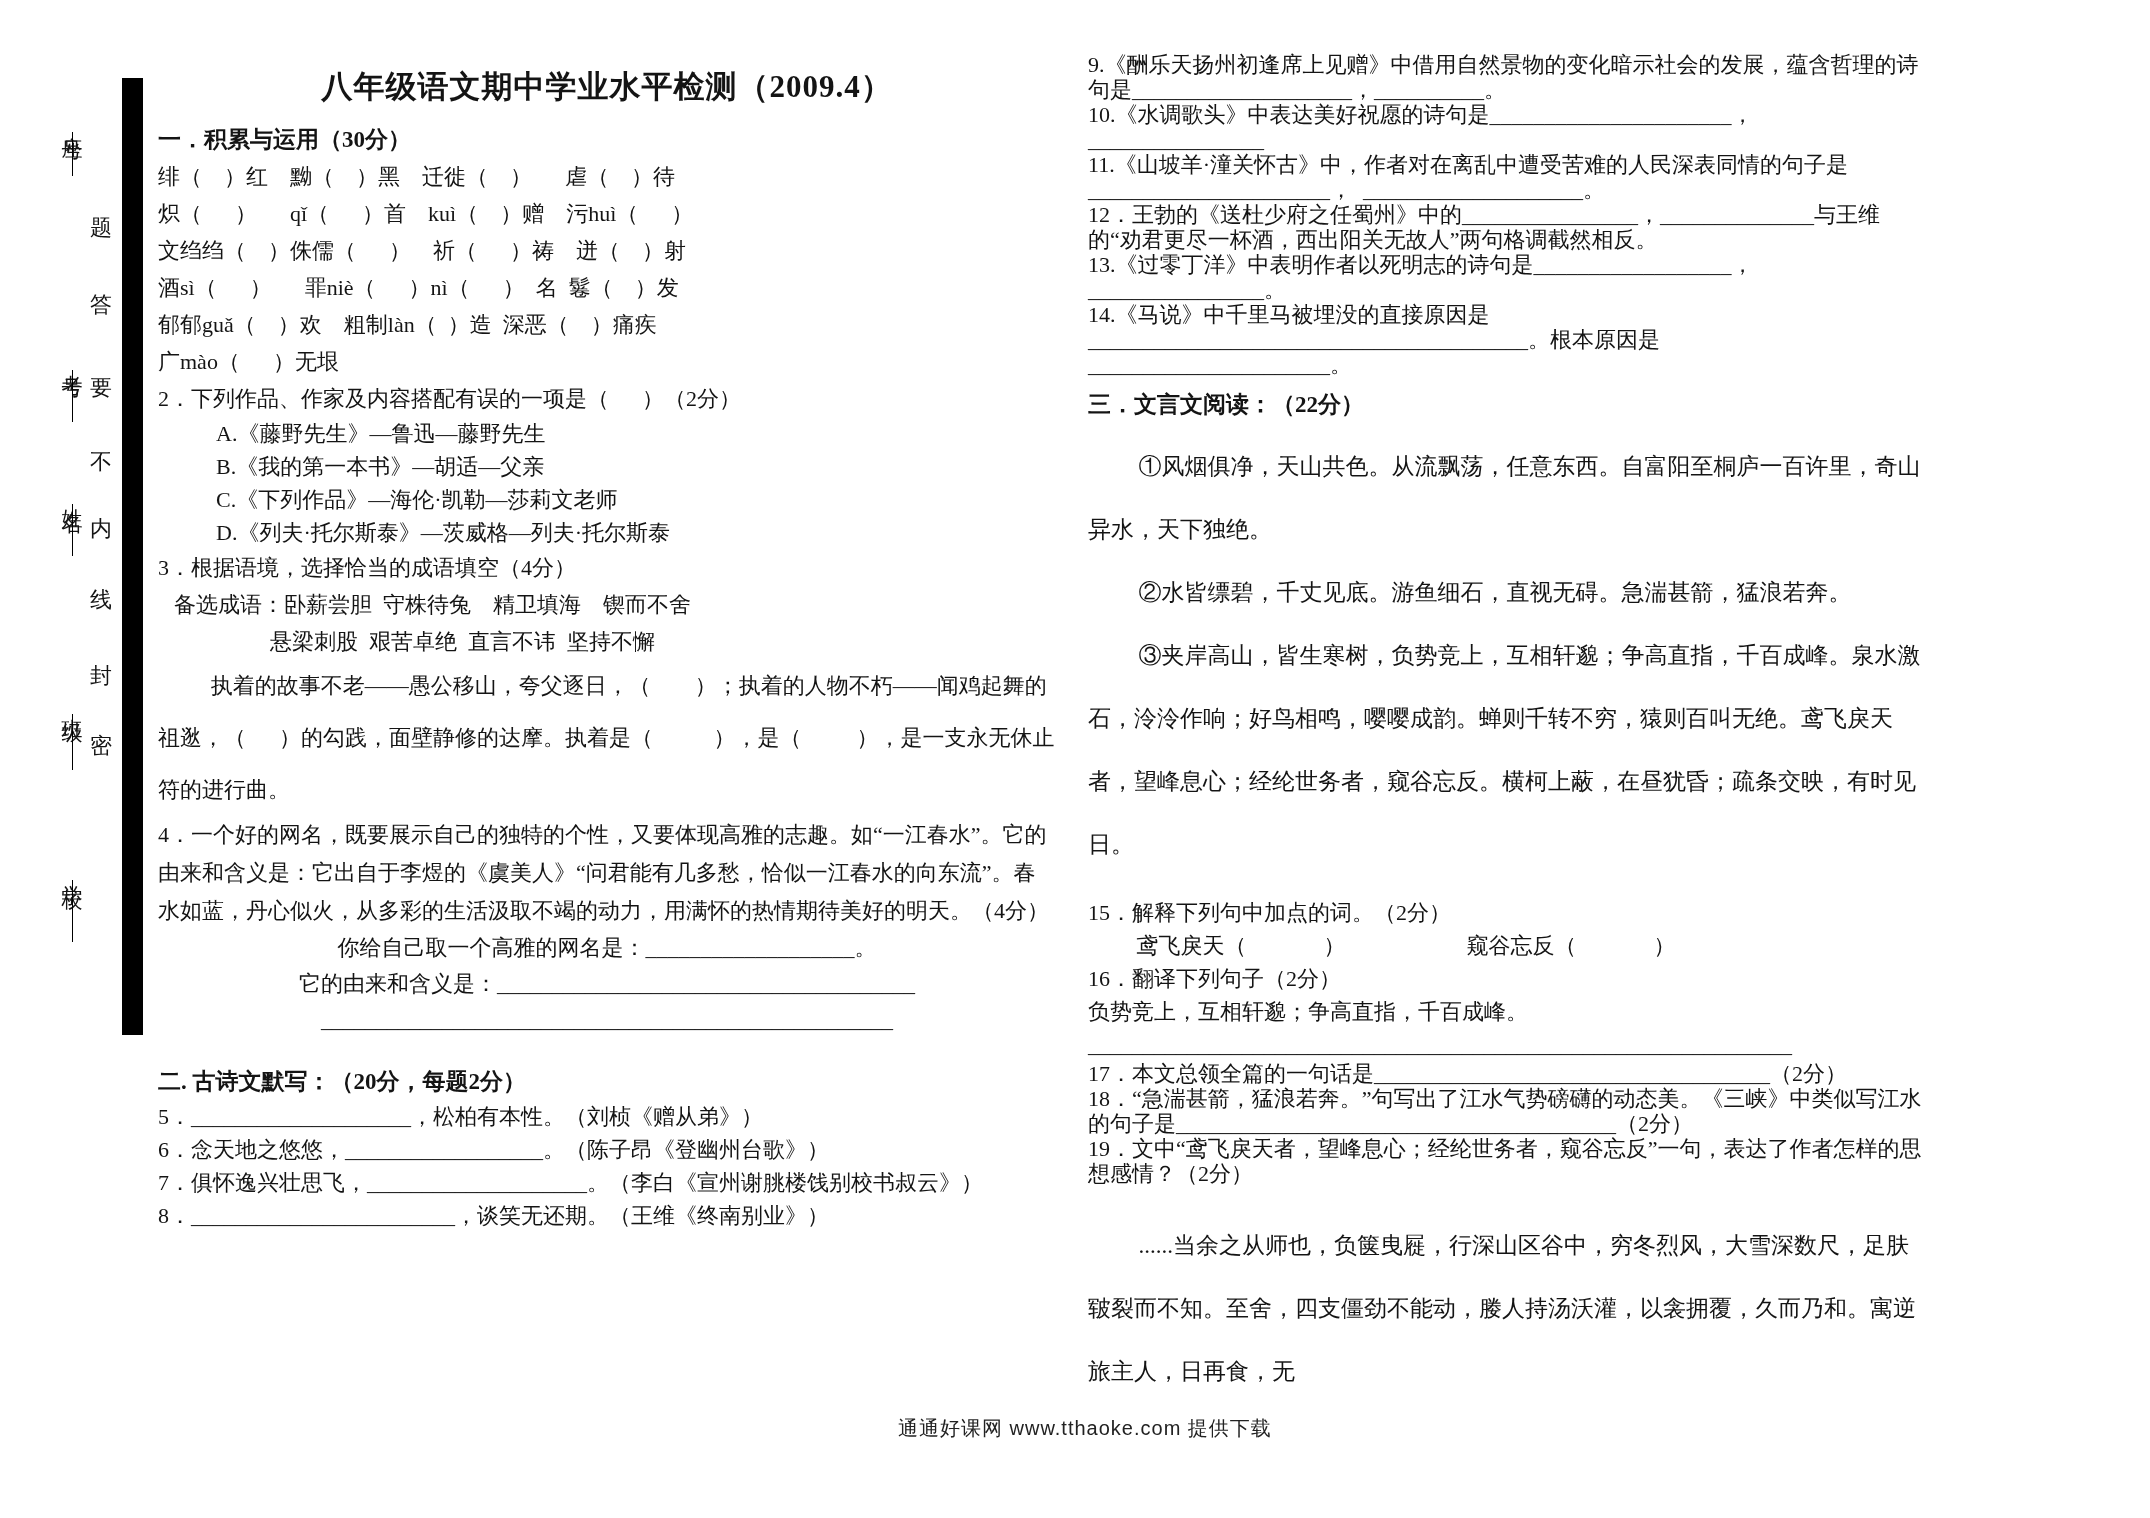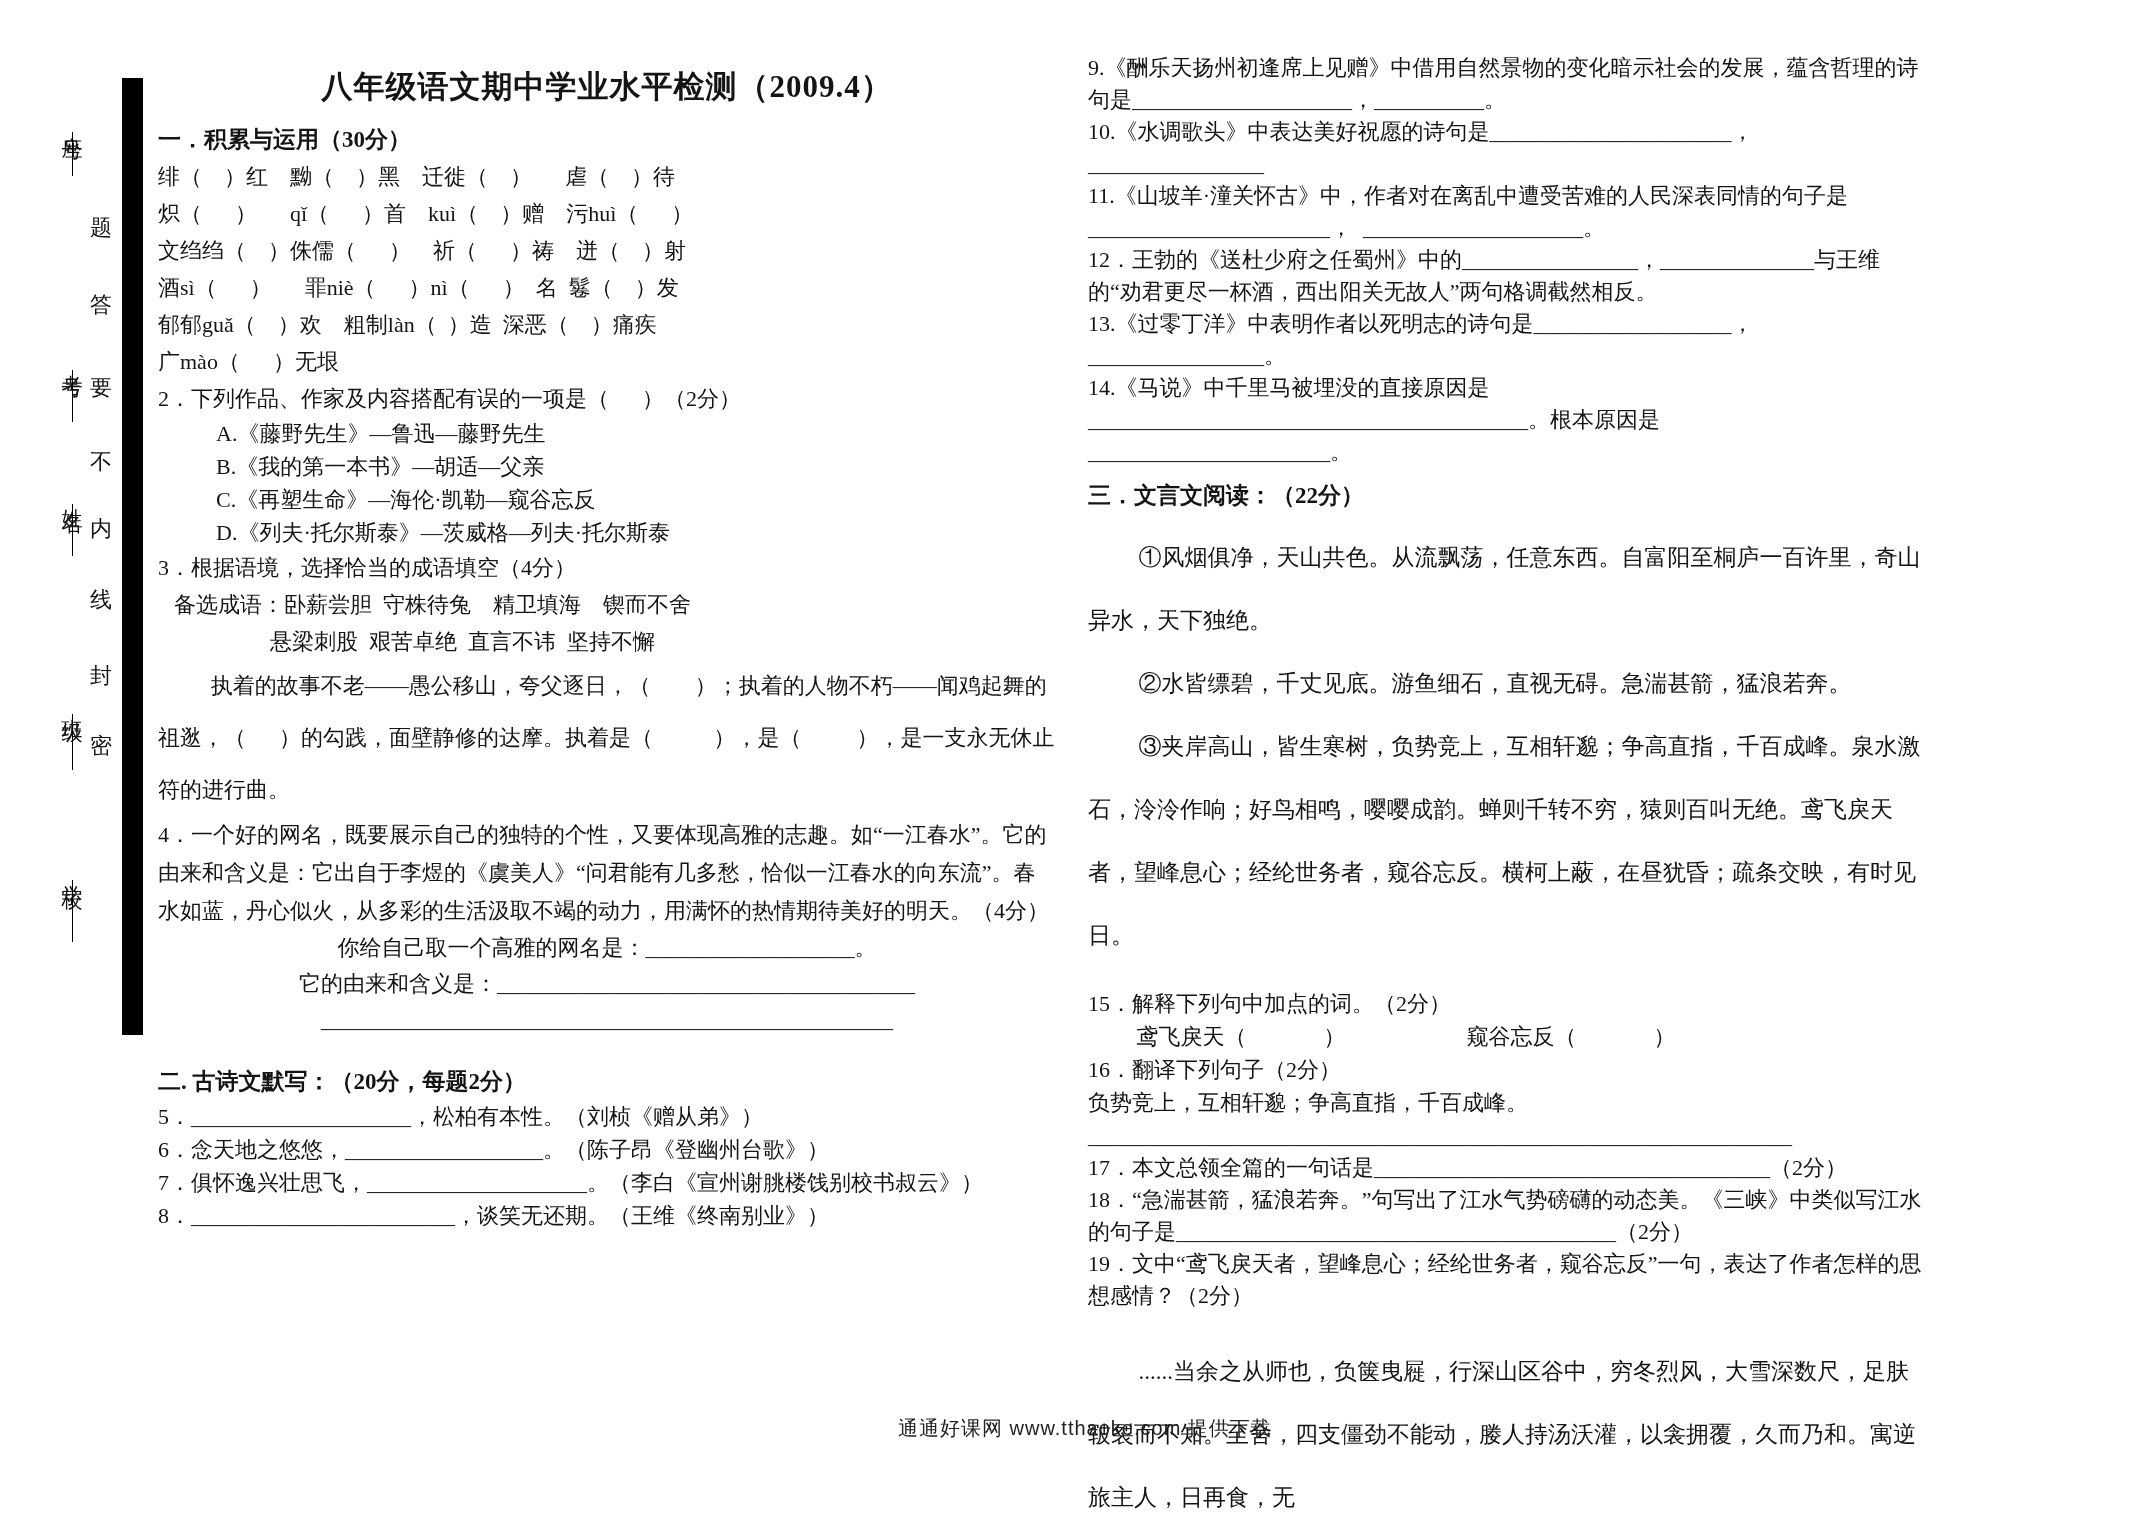--- a/index.html
+++ b/index.html
@@ -32,7 +32,7 @@
   .q4para { line-height: 38px; }
   .ans { line-height: 36px; white-space: pre-wrap; text-align: center; }
   .s2h { margin-top: 26px; }
-  .item { line-height: 32px; white-space: pre-wrap; }
+  .item { line-height: 25px; white-space: pre-wrap; }
   .s3h { margin-top: 10px; margin-bottom: 12px; }
   .wen { font-size: 23px; line-height: 63px; text-indent: 2.2em; }
   .wq { line-height: 33px; white-space: pre-wrap; }

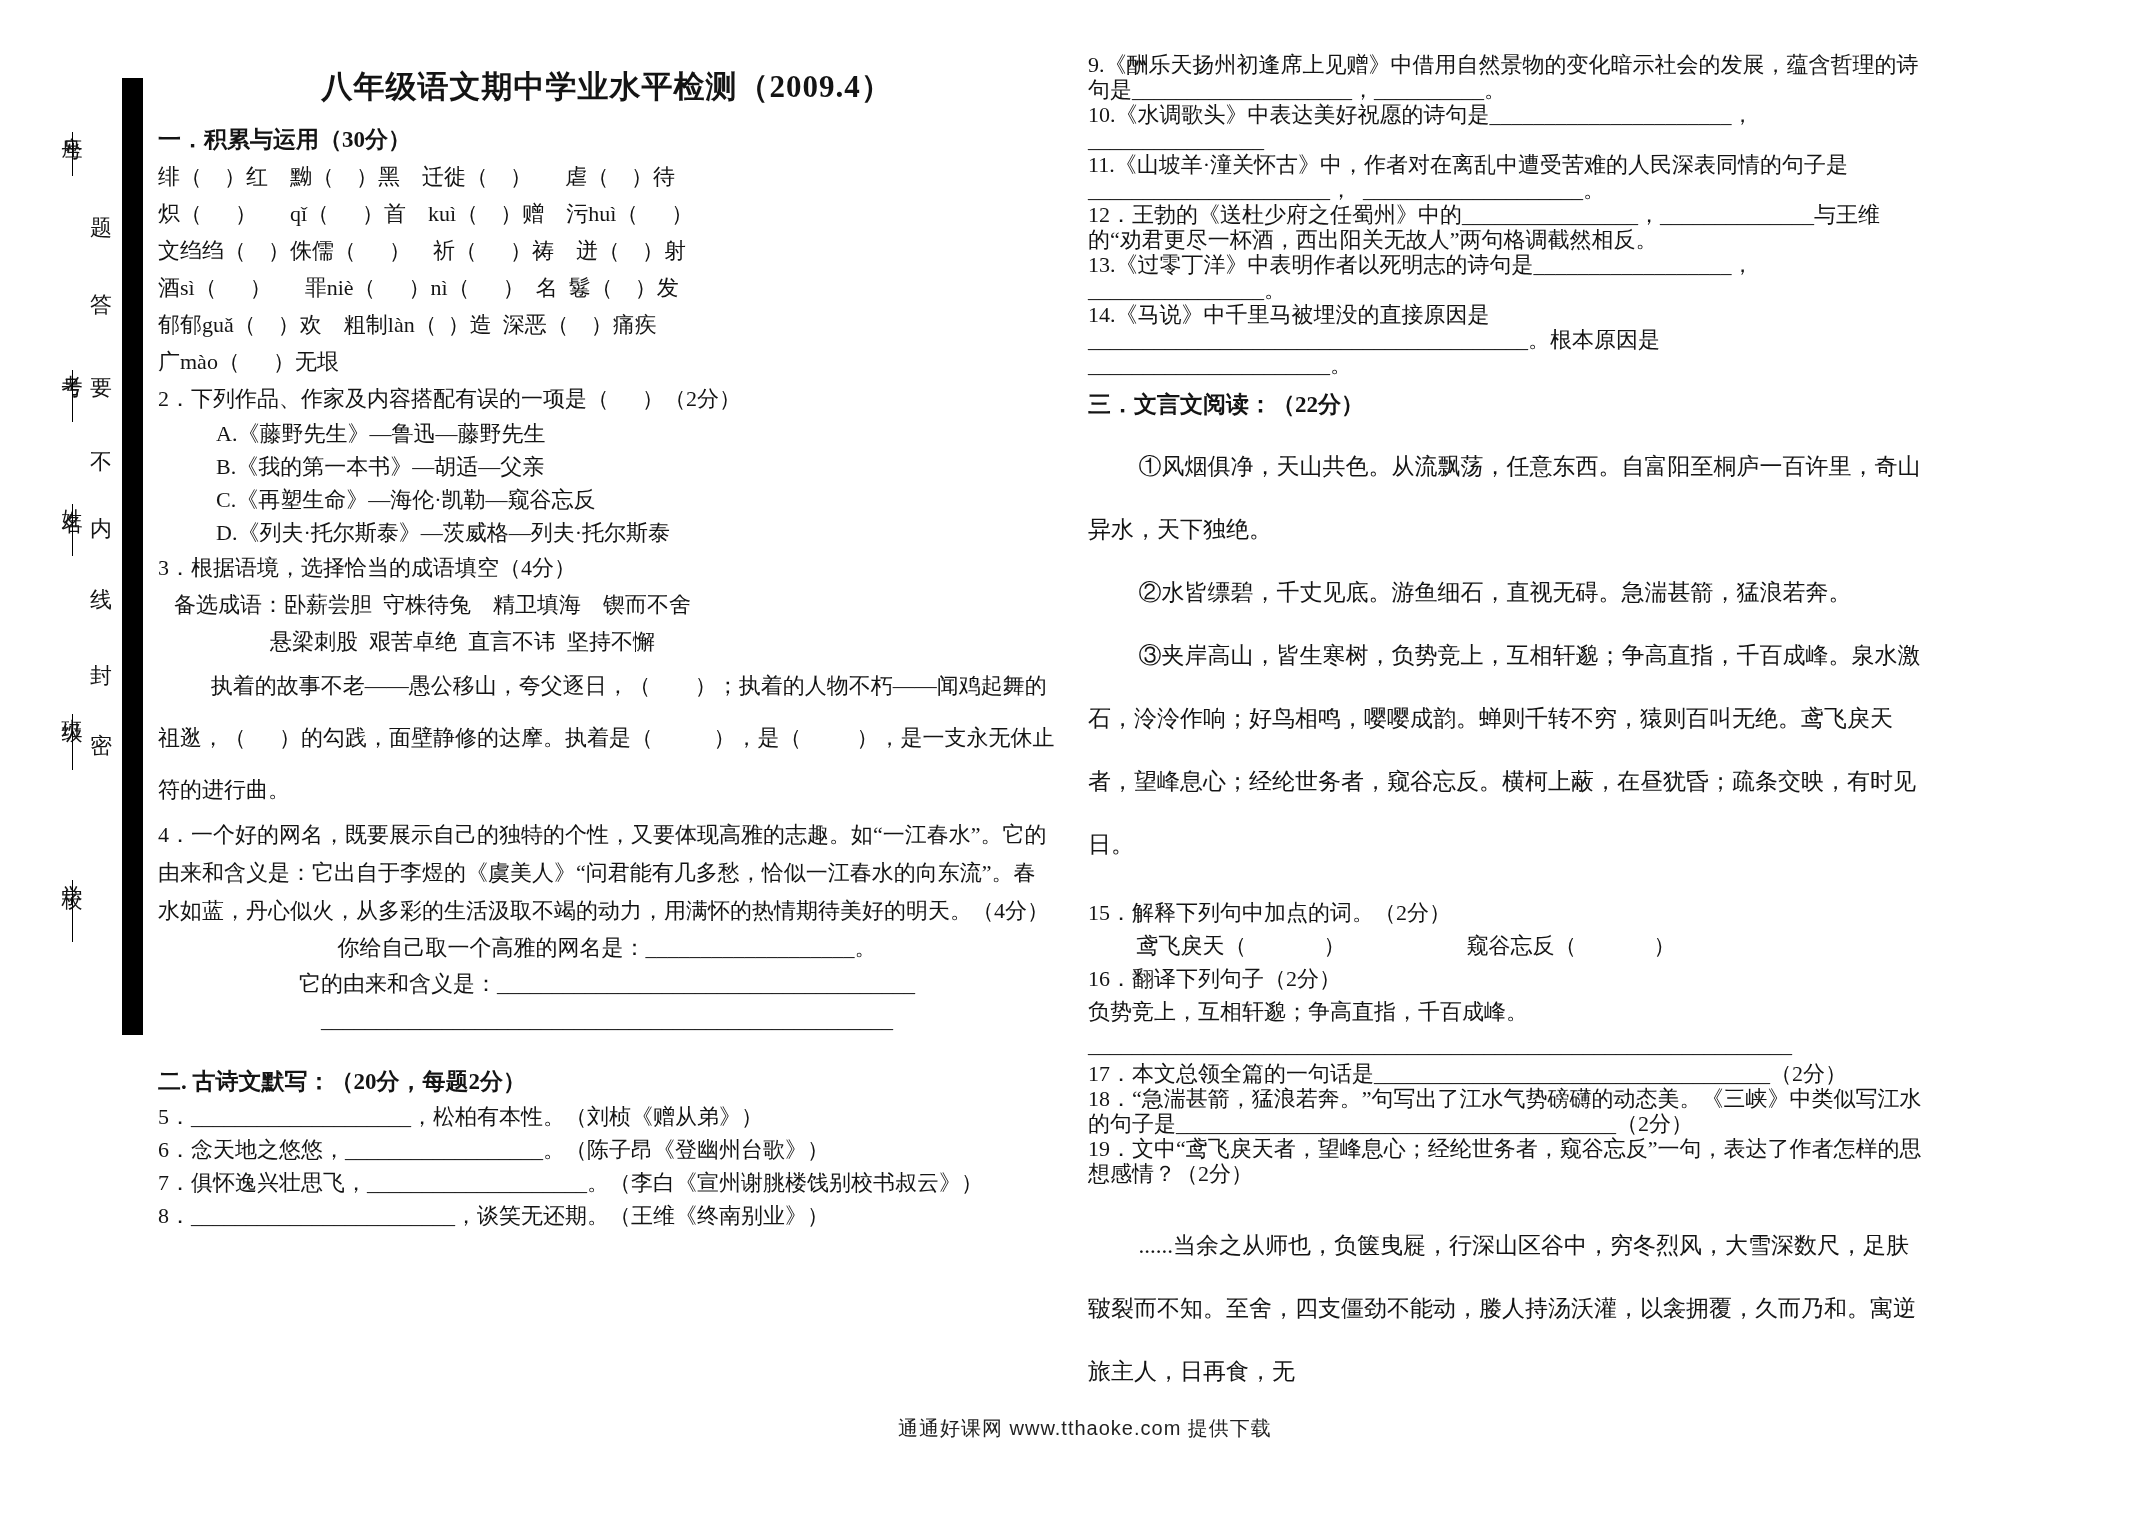--- a/index.html
+++ b/index.html
@@ -95,7 +95,7 @@
     <div class="ln">2．下列作品、作家及内容搭配有误的一项是（      ）（2分）</div>
     <div class="ln opt">A.《藤野先生》—鲁迅—藤野先生</div>
     <div class="ln opt">B.《我的第一本书》—胡适—父亲</div>
-    <div class="ln opt">C.《再塑生命》—海伦·凯勒—窥谷忘反</div>
+    <div class="ln opt">C.《下列作品》—海伦·凯勒—莎莉文老师</div>
     <div class="ln opt">D.《列夫·托尔斯泰》—茨威格—列夫·托尔斯泰</div>
 
     <div class="ln">3．根据语境，选择恰当的成语填空（4分）</div>

